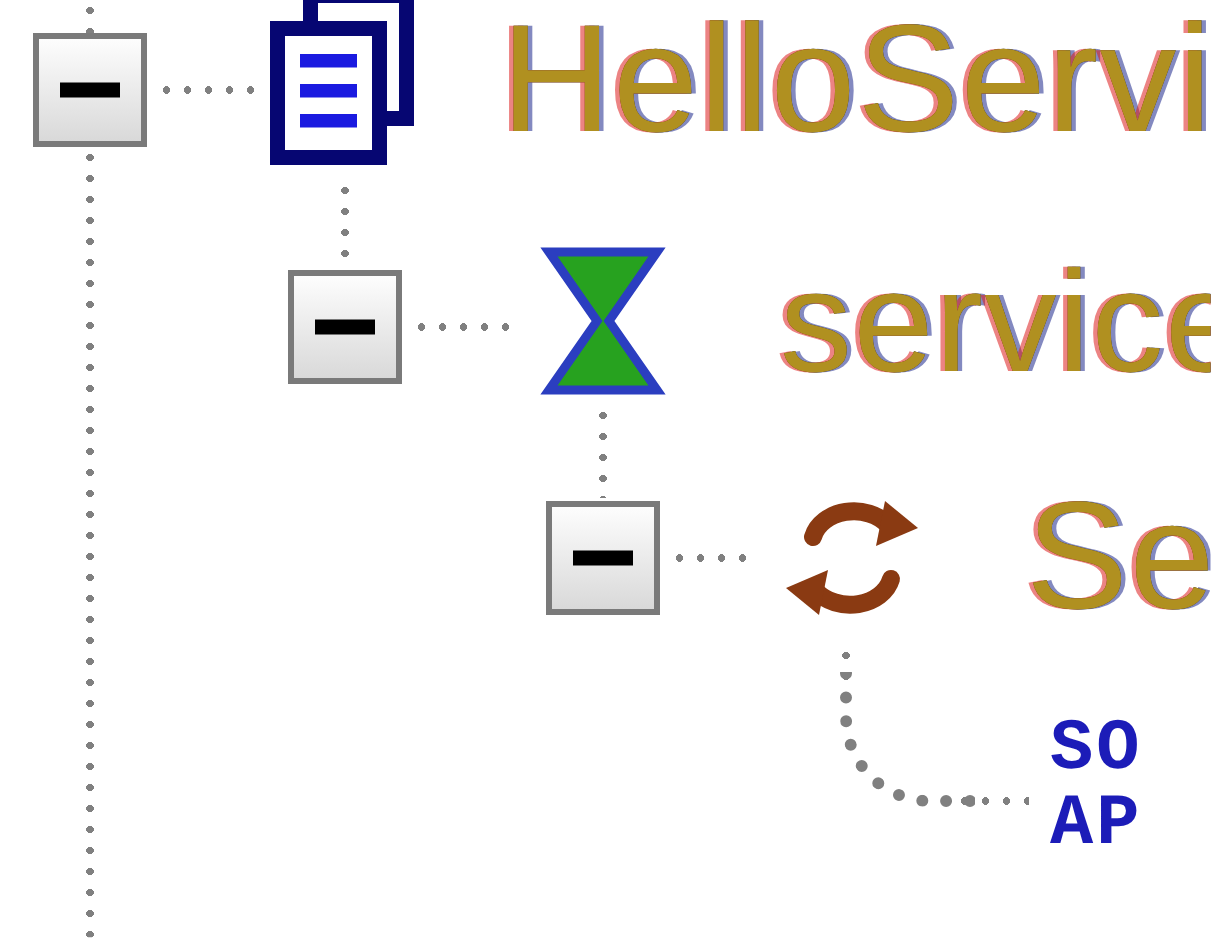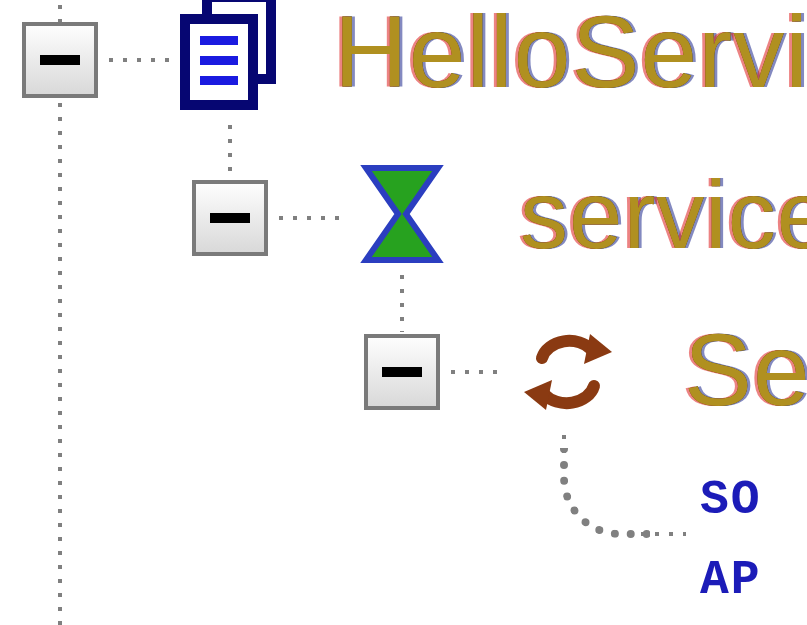--- a/index.html
+++ b/index.html
@@ -155,7 +155,7 @@
   <div class="dotline h" style="left:636px; top:530px; width:50px;"></div>
 
   <div class="label small-blue" style="left:700px; top:476px;">SO</div>
-  <div class="label small-blue" style="left:700px; top:556px;text-align:right;">AP</div>
+  <div class="label small-blue" style="left:700px; top:526px;text-align:right;">AP</div>
 
 </div>
 

